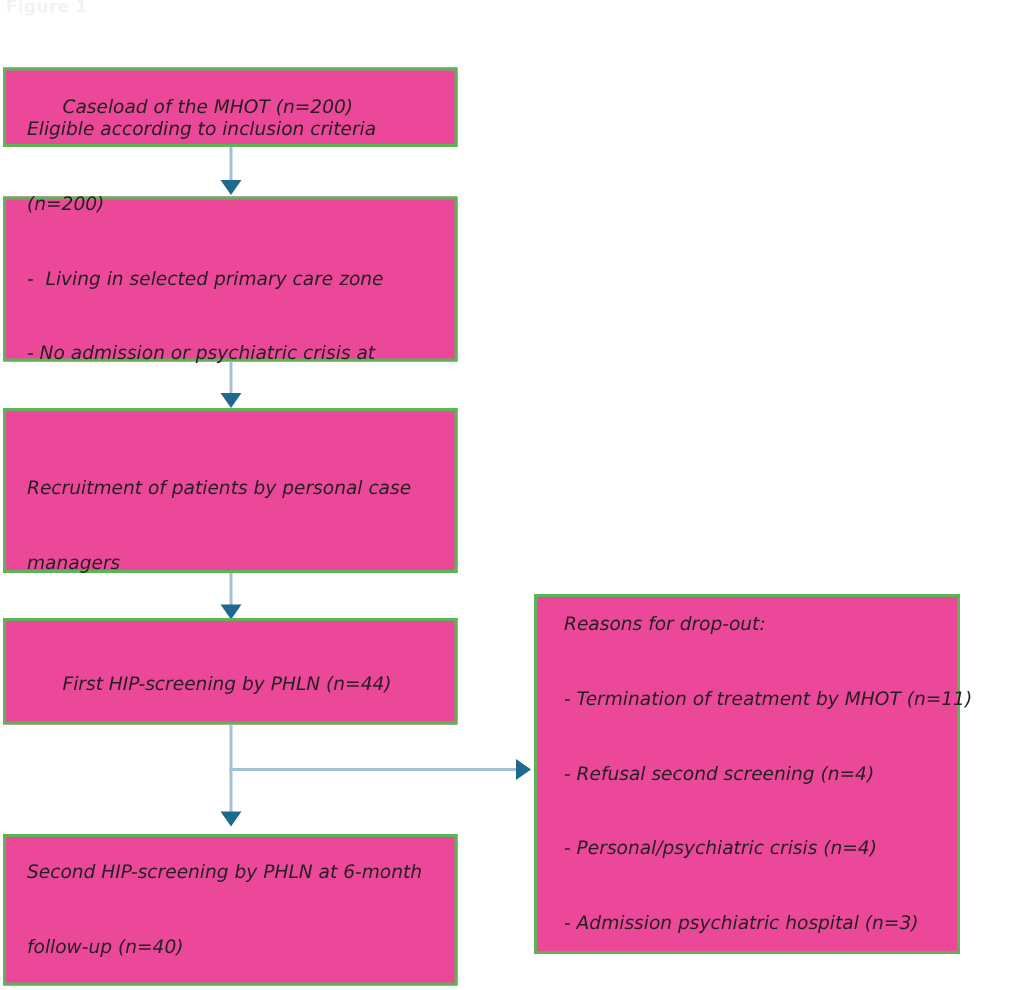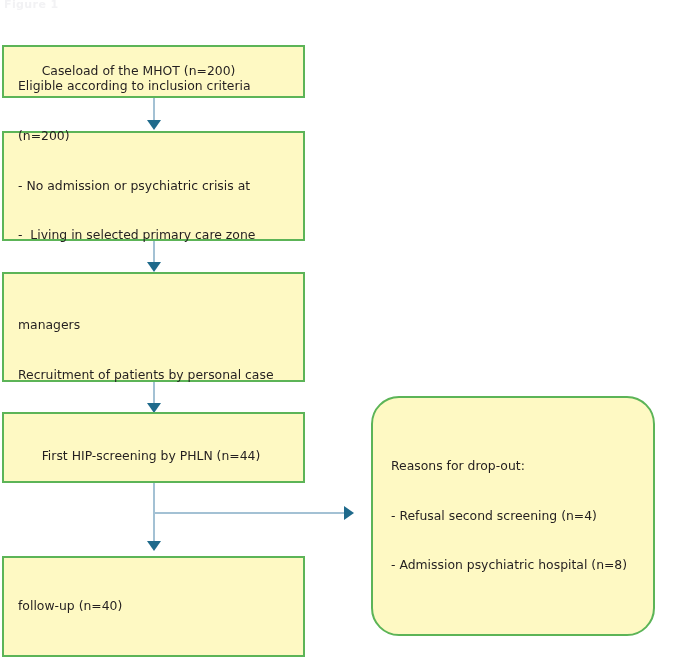--- a/index.html
+++ b/index.html
@@ -37,9 +37,10 @@
     position: absolute;
     box-sizing: border-box;
     border: 2px solid #5cb457;
-    background: #fef9c3;
+    background: #ec4899;
     display: flex;
     align-items: center;
+    font-style: italic;
   }
   .node .node-text {
     font-size: 12.4px;

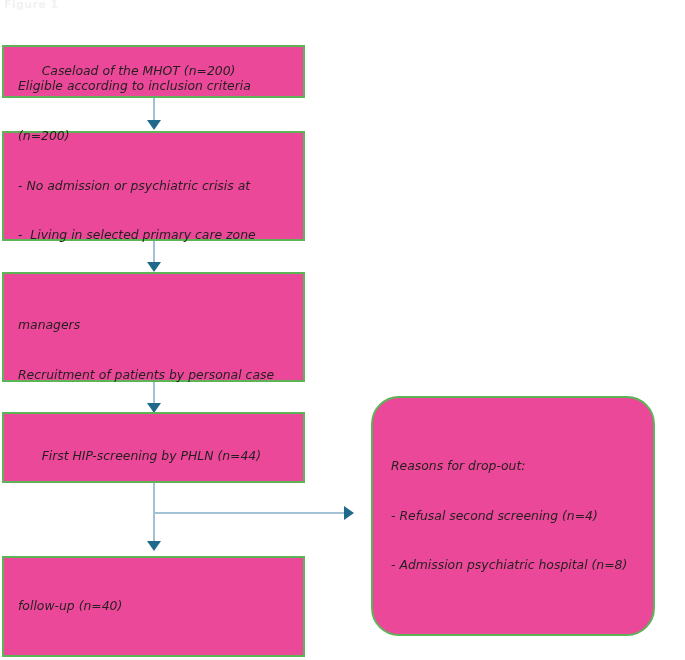--- a/index.html
+++ b/index.html
@@ -112,8 +112,8 @@
     <div class="node-text">
       <span class="bullet-line">Eligible according to inclusion criteria</span>
       <span class="bullet-line">(n=200)</span>
+      <span class="bullet-line">-  Living in selected primary care zone</span>
       <span class="bullet-line">- No admission or psychiatric crisis at</span>
-      <span class="bullet-line">-  Living in selected primary care zone</span>
       <span class="bullet-line">inclusion</span>
     </div>
   </div>

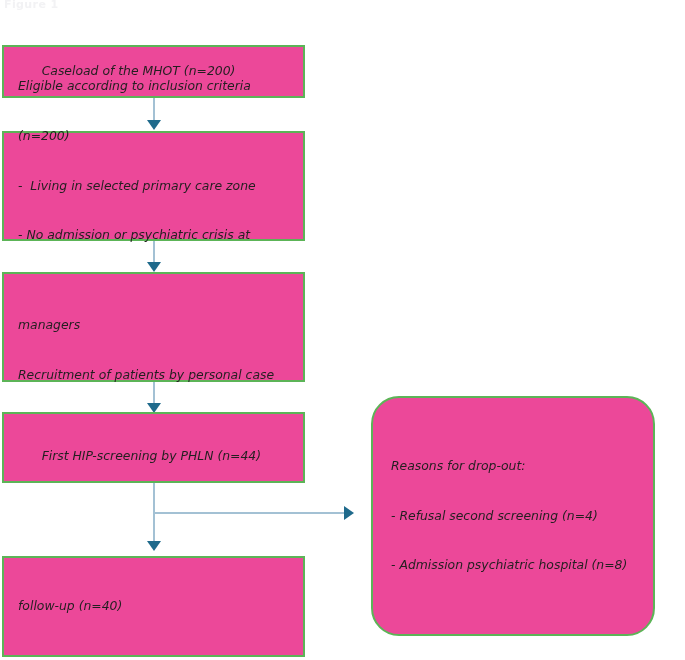--- a/index.html
+++ b/index.html
@@ -123,8 +123,8 @@
 
   <div class="node" style="left:2px; top:272px; width:303px; height:110px;">
     <div class="node-text" style="align-self:flex-start; padding-top:10px;">
+      <span class="bullet-line">Recruitment of patients by personal case</span>
       <span class="bullet-line">managers</span>
-      <span class="bullet-line">Recruitment of patients by personal case</span>
       <span class="bullet-line"><span class="dash">-</span><span>Agreed to participate (n=44)</span></span>
       <span class="bullet-line"><span class="dash">-</span><span>Refused to participate (n=76)</span></span>
     </div>

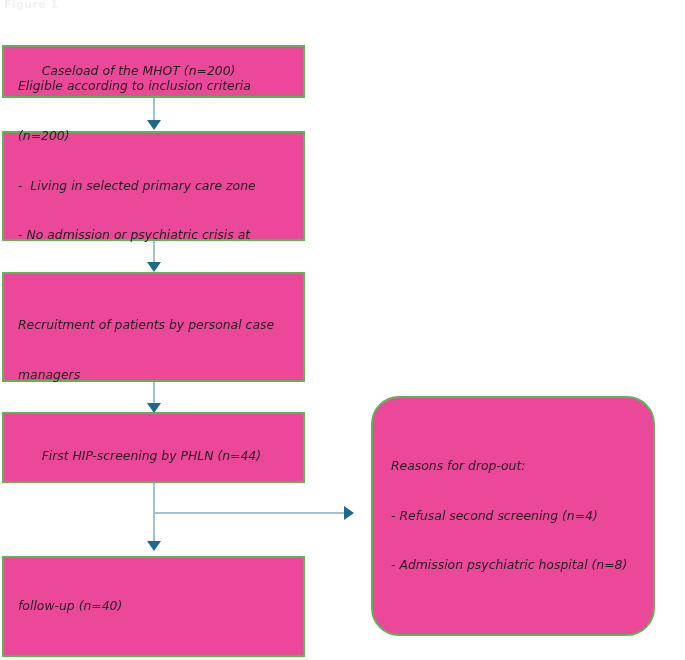--- a/index.html
+++ b/index.html
@@ -151,7 +151,7 @@
     </div>
   </div>
 
-  <div class="node right-node" style="left:371px; top:396px; width:284px; height:240px;border-radius:28px;">
+  <div class="node right-node" style="left:356px; top:396px; width:284px; height:240px;">
     <div class="node-text">
       <span class="bullet-line">Reasons for drop-out:</span>
       <span class="bullet-line">- Refusal second screening (n=4)</span>

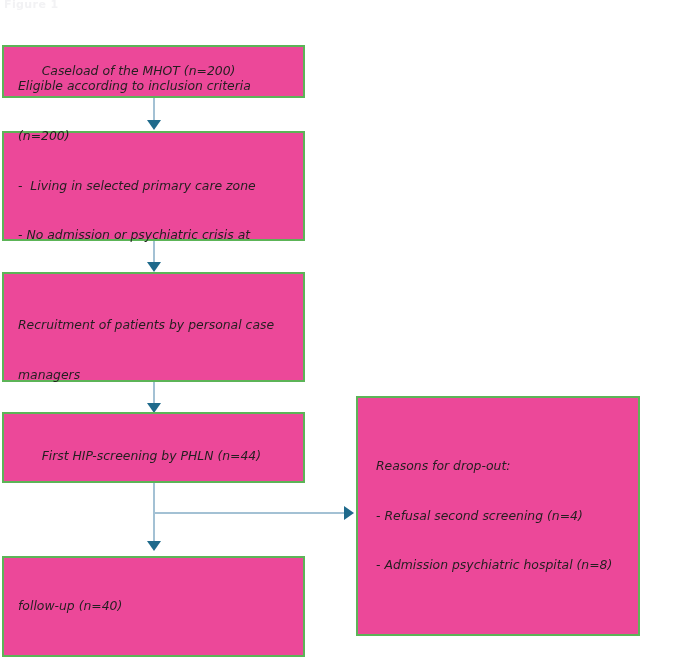--- a/index.html
+++ b/index.html
@@ -154,6 +154,7 @@
   <div class="node right-node" style="left:356px; top:396px; width:284px; height:240px;">
     <div class="node-text">
       <span class="bullet-line">Reasons for drop-out:</span>
+      <span class="bullet-line">- Termination of treatment by MHOT (n=11)</span>
       <span class="bullet-line">- Refusal second screening (n=4)</span>
       <span class="bullet-line">- Admission psychiatric hospital (n=8)</span>
     </div>

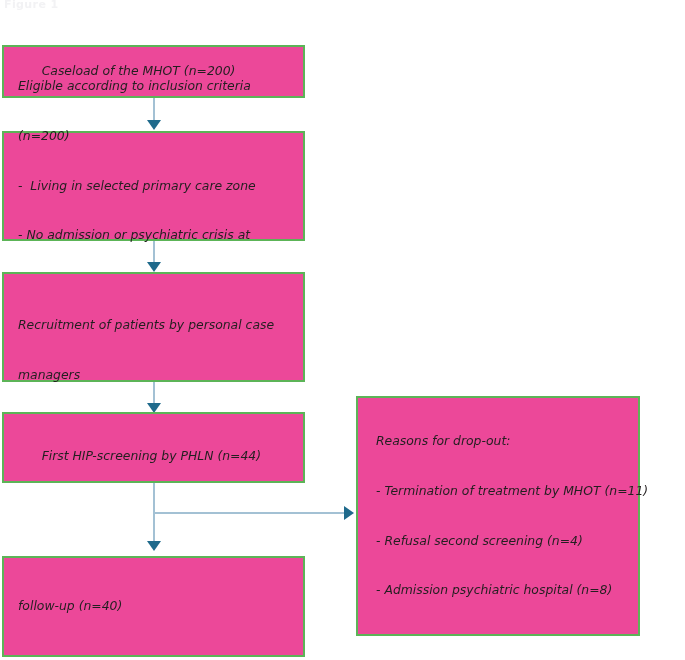--- a/index.html
+++ b/index.html
@@ -156,6 +156,7 @@
       <span class="bullet-line">Reasons for drop-out:</span>
       <span class="bullet-line">- Termination of treatment by MHOT (n=11)</span>
       <span class="bullet-line">- Refusal second screening (n=4)</span>
+      <span class="bullet-line">- Personal/psychiatric crisis (n=4)</span>
       <span class="bullet-line">- Admission psychiatric hospital (n=8)</span>
     </div>
   </div>

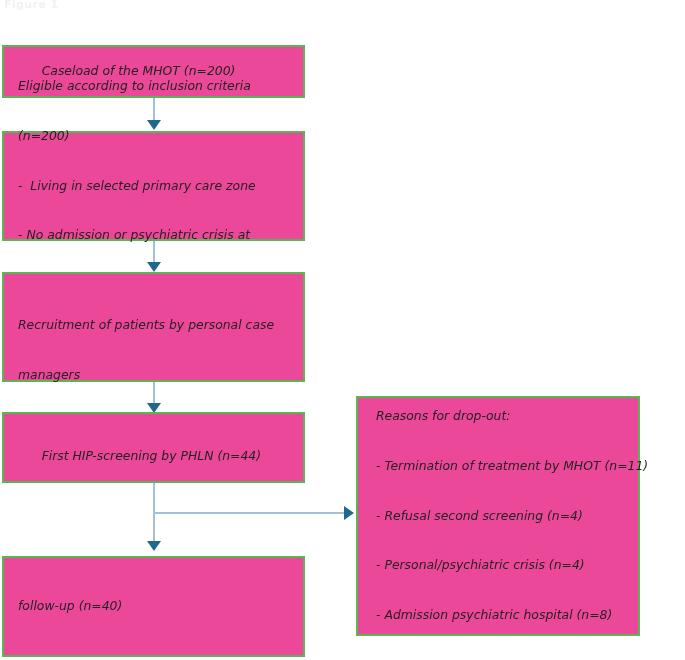--- a/index.html
+++ b/index.html
@@ -147,6 +147,7 @@
 
   <div class="node" style="left:2px; top:556px; width:303px; height:101px;">
     <div class="node-text">
+      <span class="bullet-line">Second HIP-screening by PHLN at 6-month</span>
       <span class="bullet-line">follow-up (n=40)</span>
     </div>
   </div>

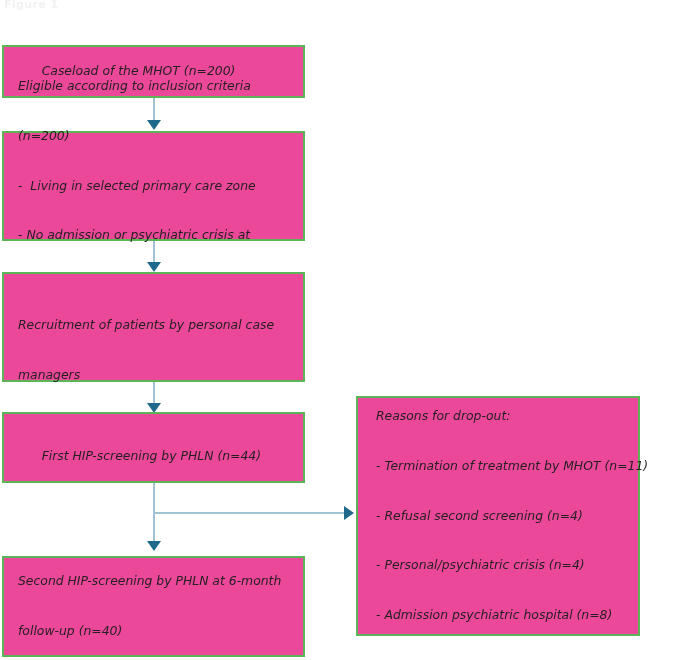--- a/index.html
+++ b/index.html
@@ -158,7 +158,7 @@
       <span class="bullet-line">- Termination of treatment by MHOT (n=11)</span>
       <span class="bullet-line">- Refusal second screening (n=4)</span>
       <span class="bullet-line">- Personal/psychiatric crisis (n=4)</span>
-      <span class="bullet-line">- Admission psychiatric hospital (n=8)</span>
+      <span class="bullet-line">- Admission psychiatric hospital (n=3)</span>
     </div>
   </div>
 

